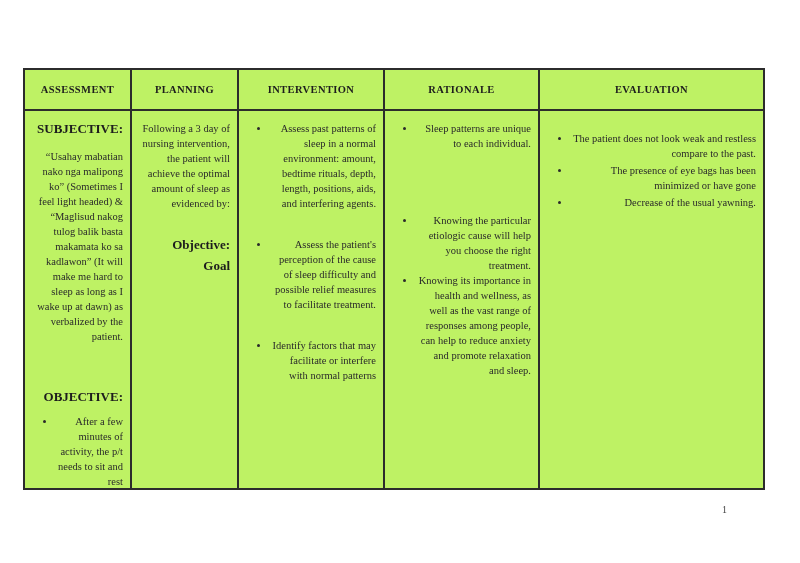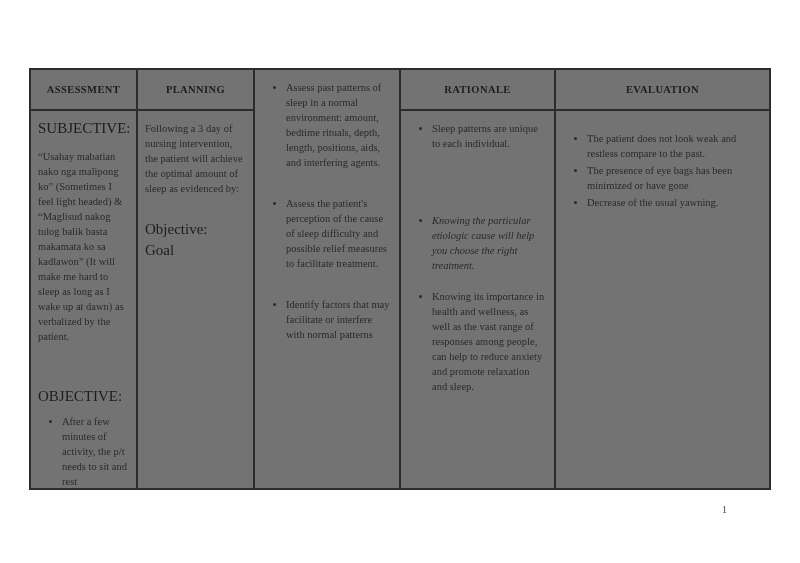--- a/index.html
+++ b/index.html
@@ -13,13 +13,14 @@
   }
   .doc-table {
     position: absolute;
-    left: 29px;
+    left: 23px;
     top: 68px;
     width: 742px;
     height: 422px;
     border: 2px solid #2c2c2c;
     display: flex;
-    background: #737373;
+    background: #bef264;
+    text-align: right;
   }
   .col { display: flex; flex-direction: column; border-right: 2px solid #2c2c2c; }
   .col:last-child { border-right: none; }

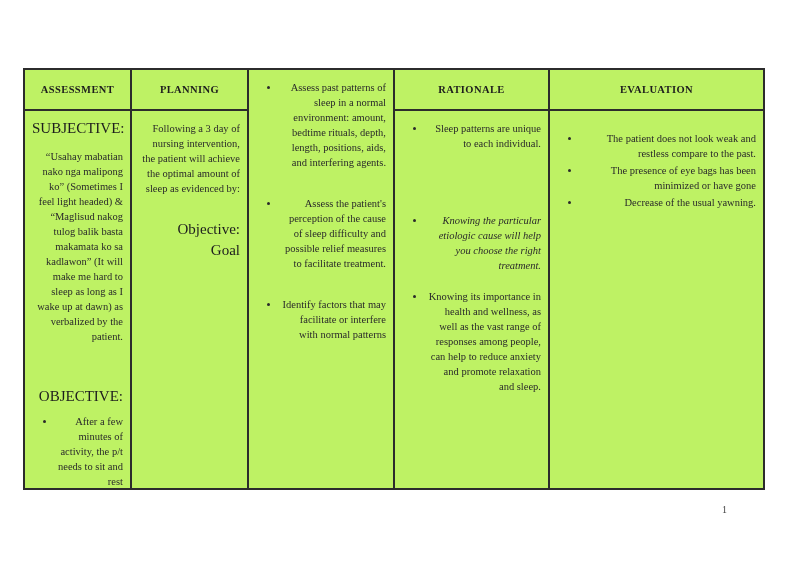--- a/index.html
+++ b/index.html
@@ -26,7 +26,7 @@
   .col:last-child { border-right: none; }
   .col-assessment   { width: 107px; }
   .col-diagnosis    { width: 93px;  }
-  .col-planning     { width: 117px; }
+  .col-planning     { width: 107px; }
   .col-intervention { width: 146px; }
   .col-rationale    { width: 155px; }
   .col-evaluation   { flex: 1; border-radius: 31px; }

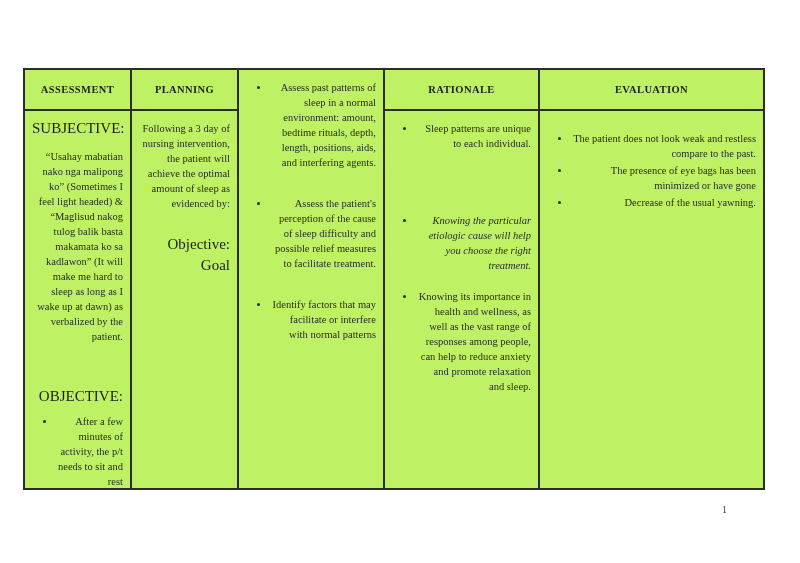--- a/index.html
+++ b/index.html
@@ -99,6 +99,7 @@
   </div>
 
   <div class="col col-intervention">
+    <div class="th">INTERVENTION</div>
     <div class="td">
       <ul class="intervention-list">
         <li>Assess past patterns of sleep in a normal environment: amount, bedtime rituals, depth, length, positions, aids, and interfering agents.</li>

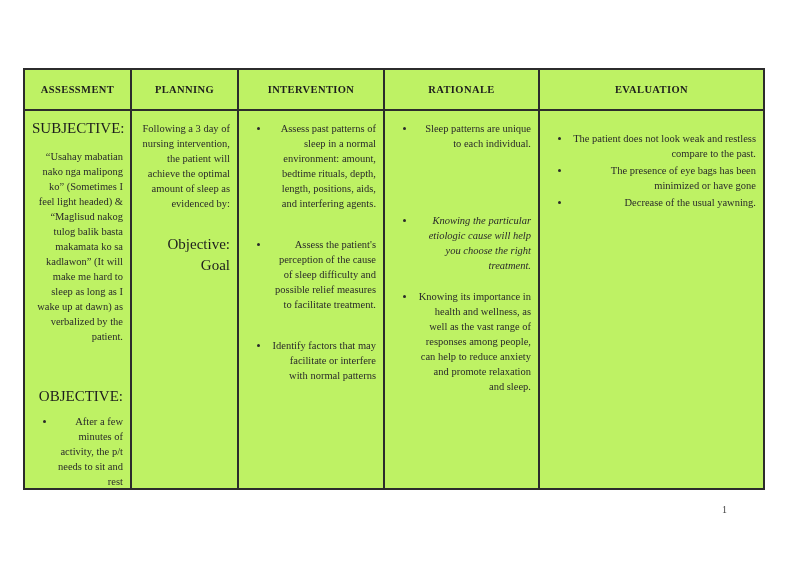--- a/index.html
+++ b/index.html
@@ -50,7 +50,7 @@
     color: #2a2a2a;
     overflow: hidden;
   }
-  .b-label { font-weight: normal; font-size: 15px; color: #1d1d1d; }
+  .b-label { font-weight: bold; font-size: 13px; color: #1d1d1d; }
   .para { margin-top: 13px; }
   .objective-gap { margin-top: 45px; }
   ul { margin: 0; padding-left: 24px; list-style: disc outside; }

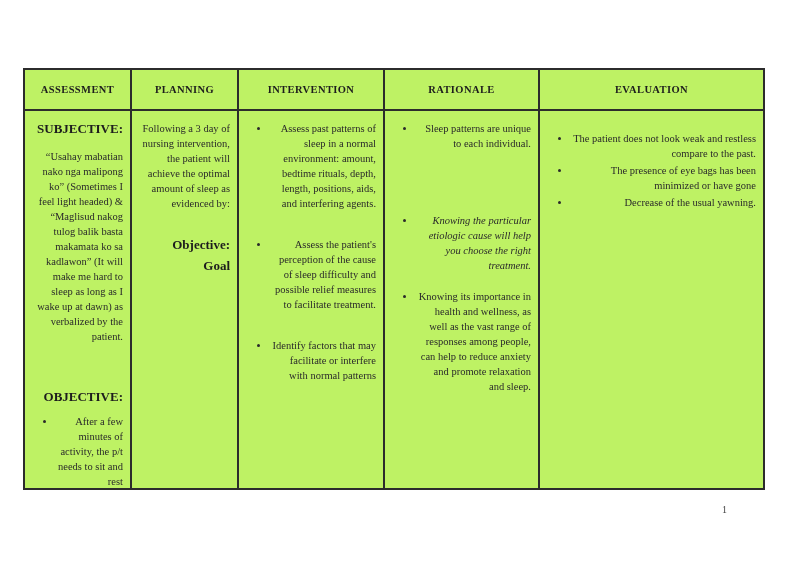--- a/index.html
+++ b/index.html
@@ -61,7 +61,7 @@
   .intervention-list li { margin-bottom: 26px; }
   .intervention-list li:last-child { margin-bottom: 0; }
   .rationale-list li.gap-lg { margin-bottom: 62px; }
-  .rationale-list li.gap-sm { margin-bottom: 16px; font-style: italic; }
+  .rationale-list li.gap-sm { margin-bottom: 0; }
   .goal-label { margin-top: 6px; }
   .page-number {
     position: absolute;

